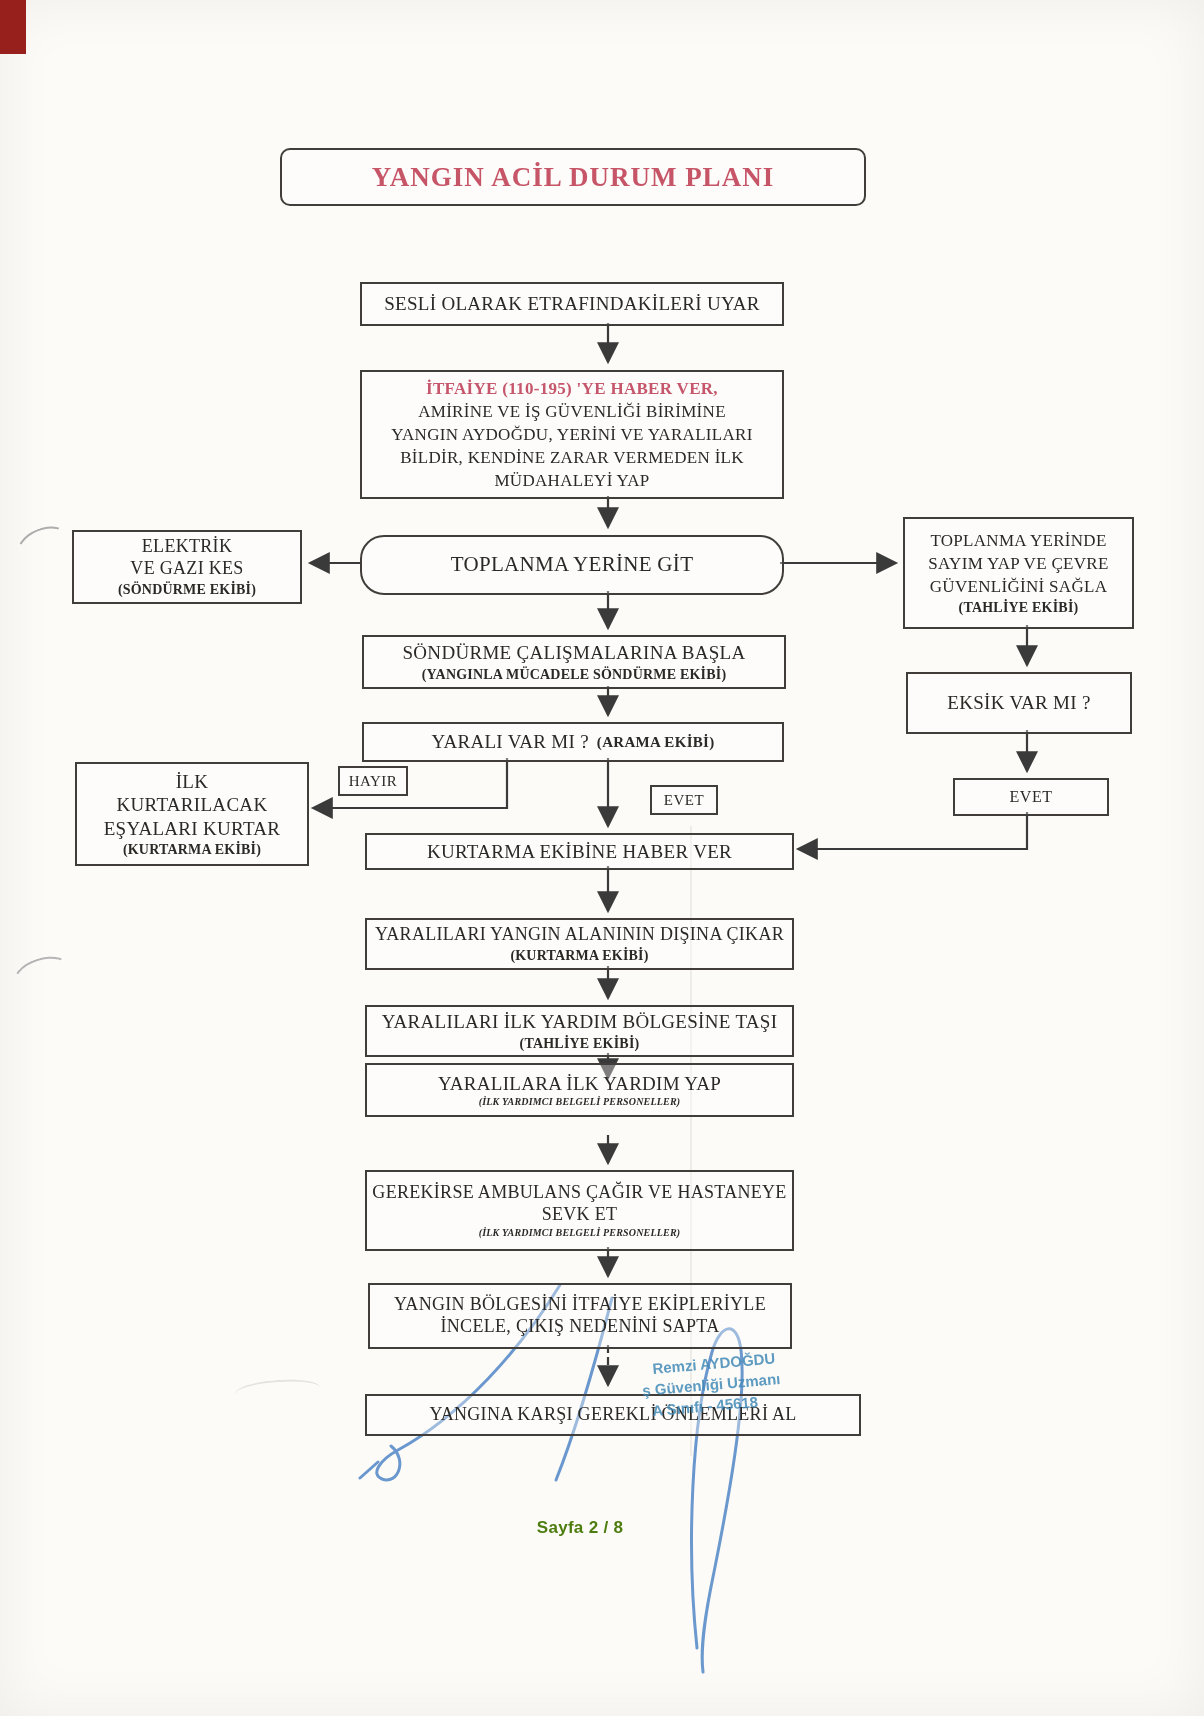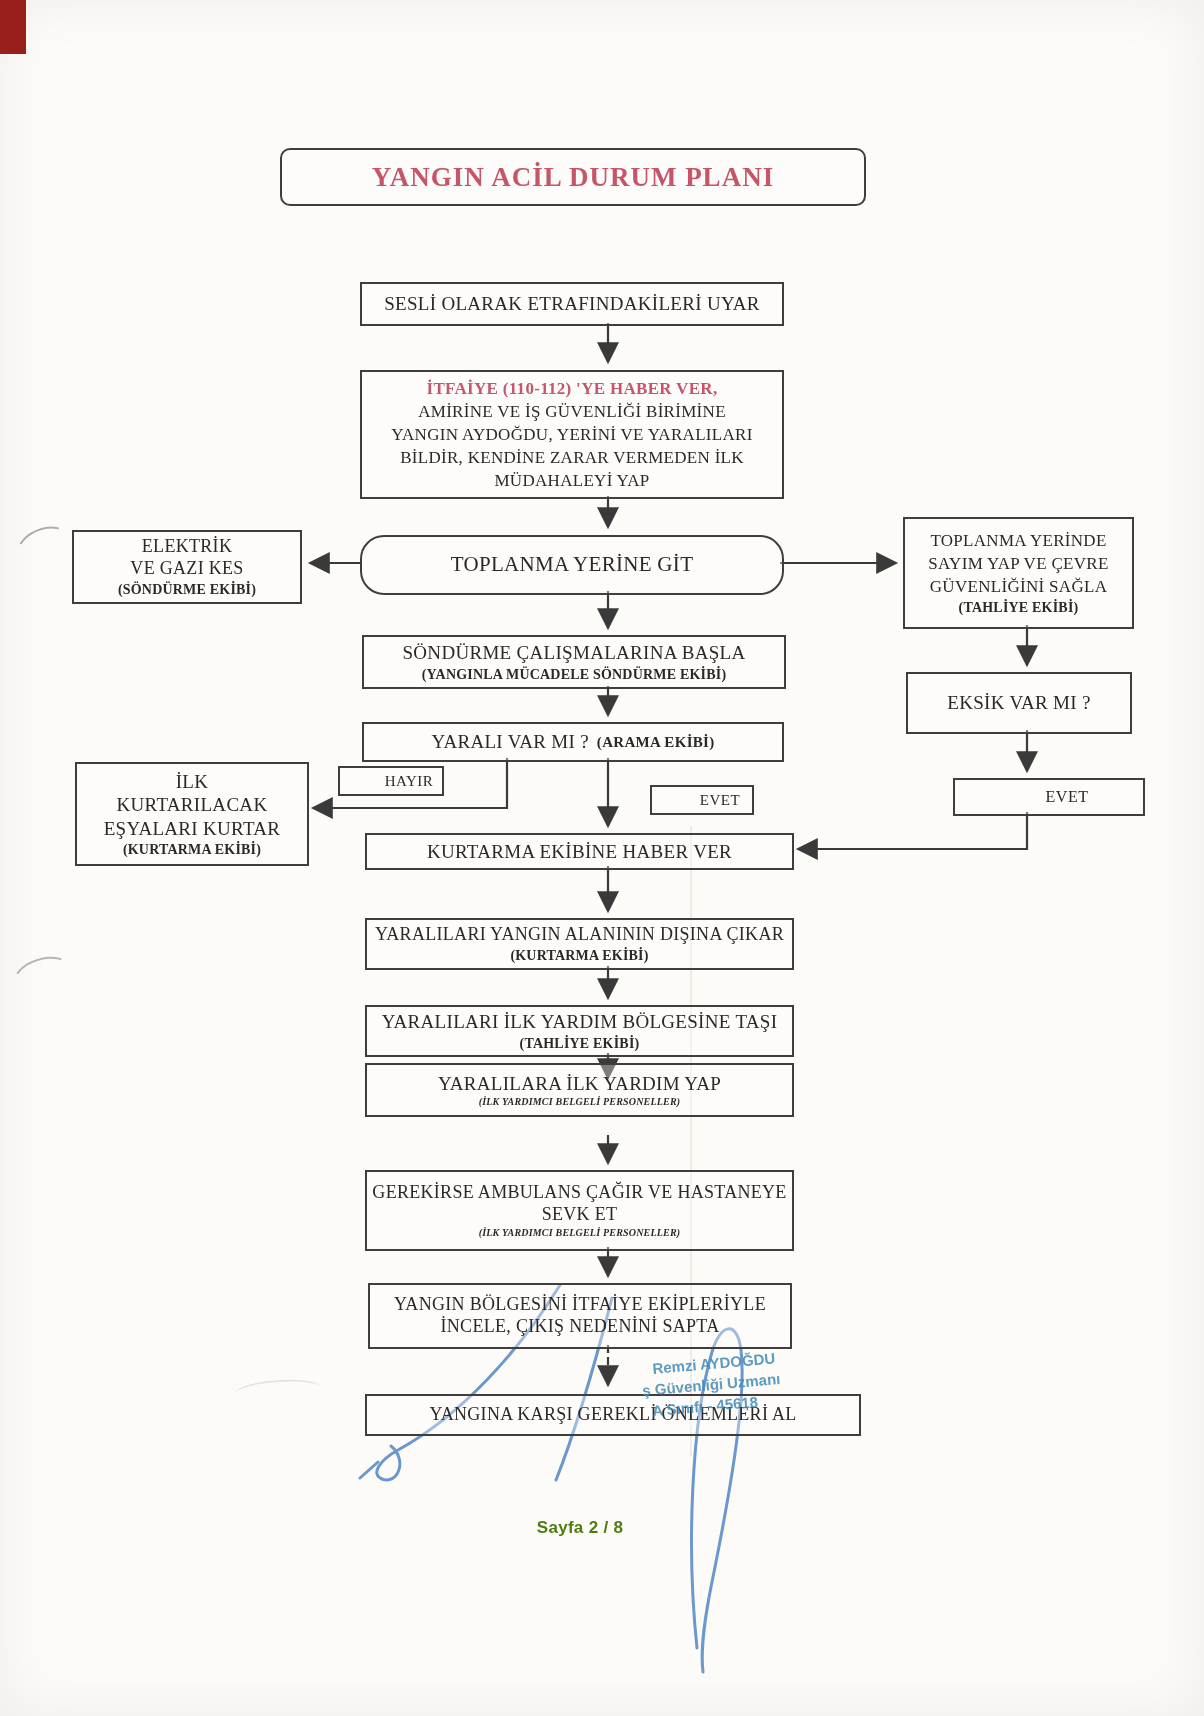--- a/index.html
+++ b/index.html
@@ -126,7 +126,7 @@
   </div>
 
   <div class="box" style="left:360px;top:370px;width:420px;height:125px;">
-    <div class="alert-line">İTFAİYE (110-112) 'YE HABER VER,</div>
+    <div class="alert-line">İTFAİYE (110-195) 'YE HABER VER,</div>
     <div class="t17">AMİRİNE VE İŞ GÜVENLİĞİ BİRİMİNE</div>
     <div class="t17">YANGIN AYDOĞDU, YERİNİ VE YARALILARI</div>
     <div class="t17">BİLDİR, KENDİNE ZARAR VERMEDEN İLK</div>

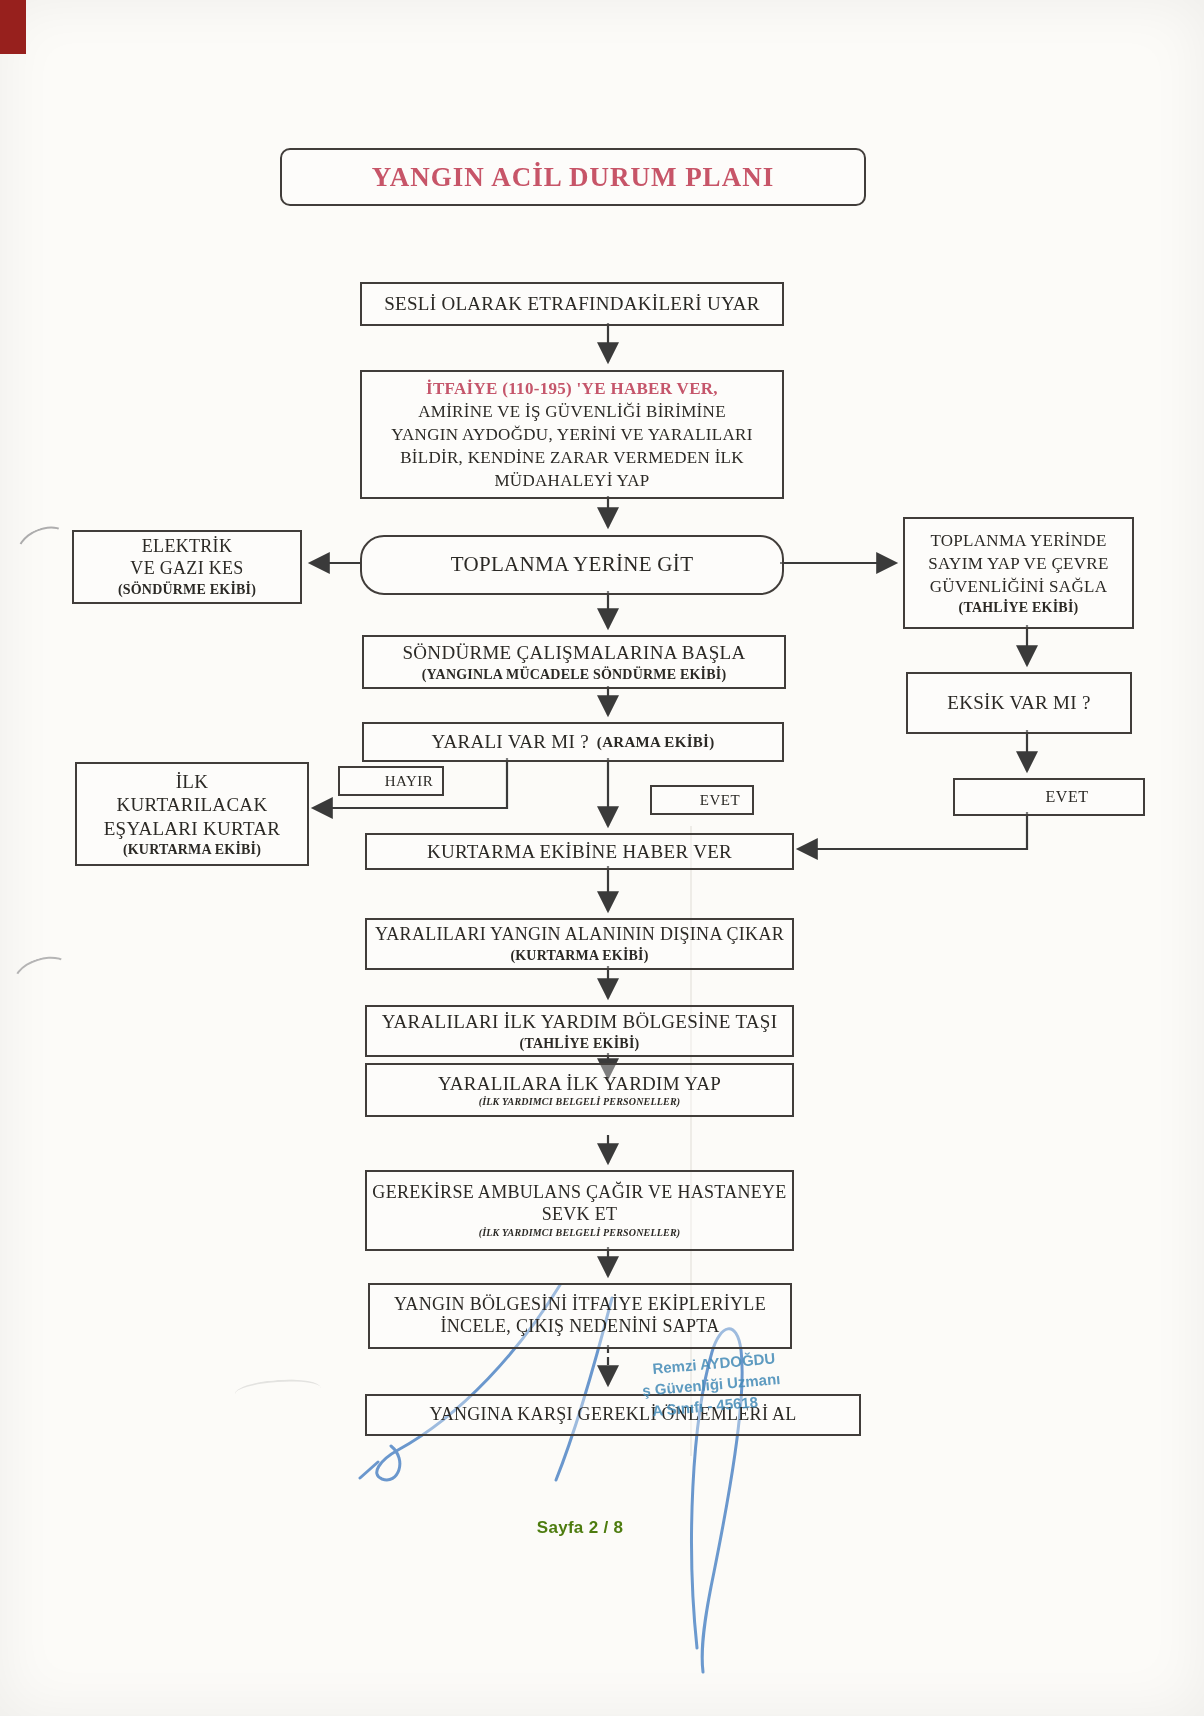--- a/index.html
+++ b/index.html
@@ -39,7 +39,7 @@
   .small-label{
     position:absolute;border:2px solid #413d3a;
     display:flex;align-items:center;justify-content:center;
-    font-size:15px;letter-spacing:.5px;background:rgba(255,255,255,0.35);padding-left:36px;
+    font-size:15px;letter-spacing:.5px;background:rgba(255,255,255,0.35);
   }
   .corner-artifact{
     position:absolute;left:0;top:0;width:26px;height:54px;background:#97201d;

